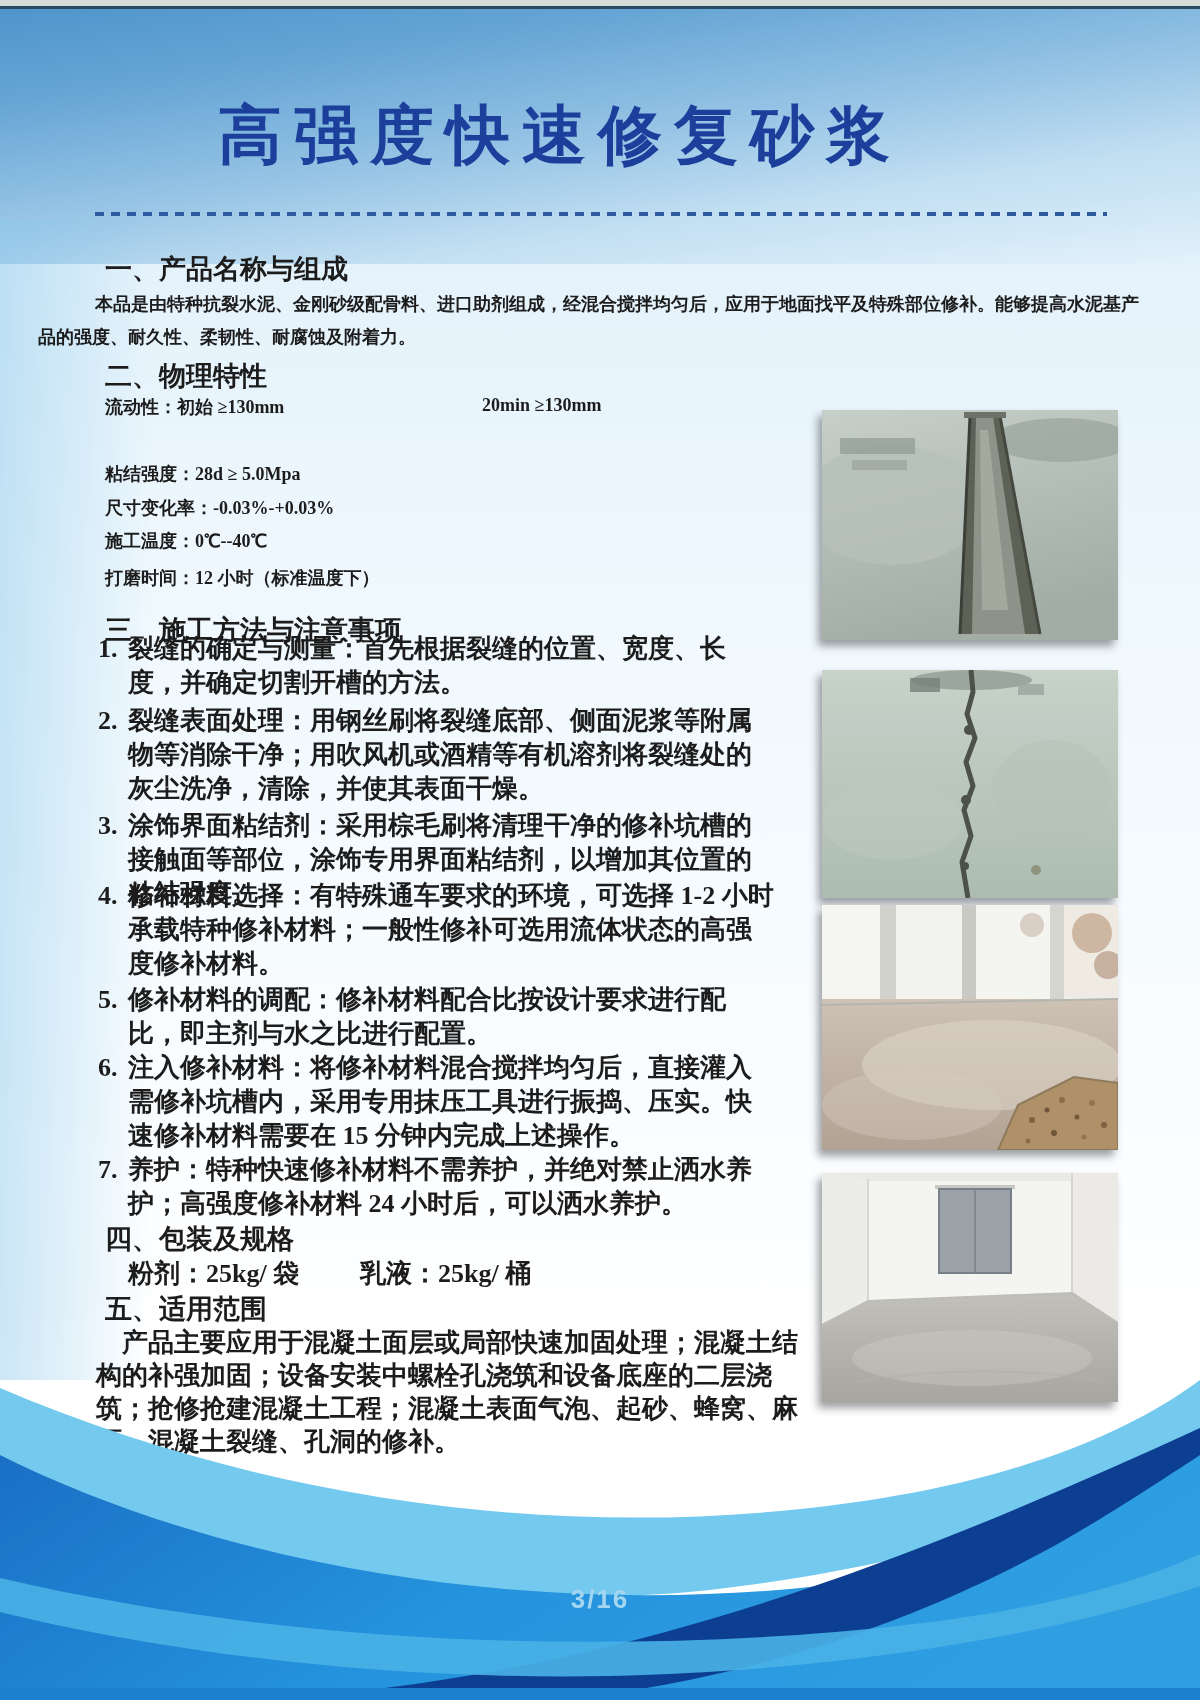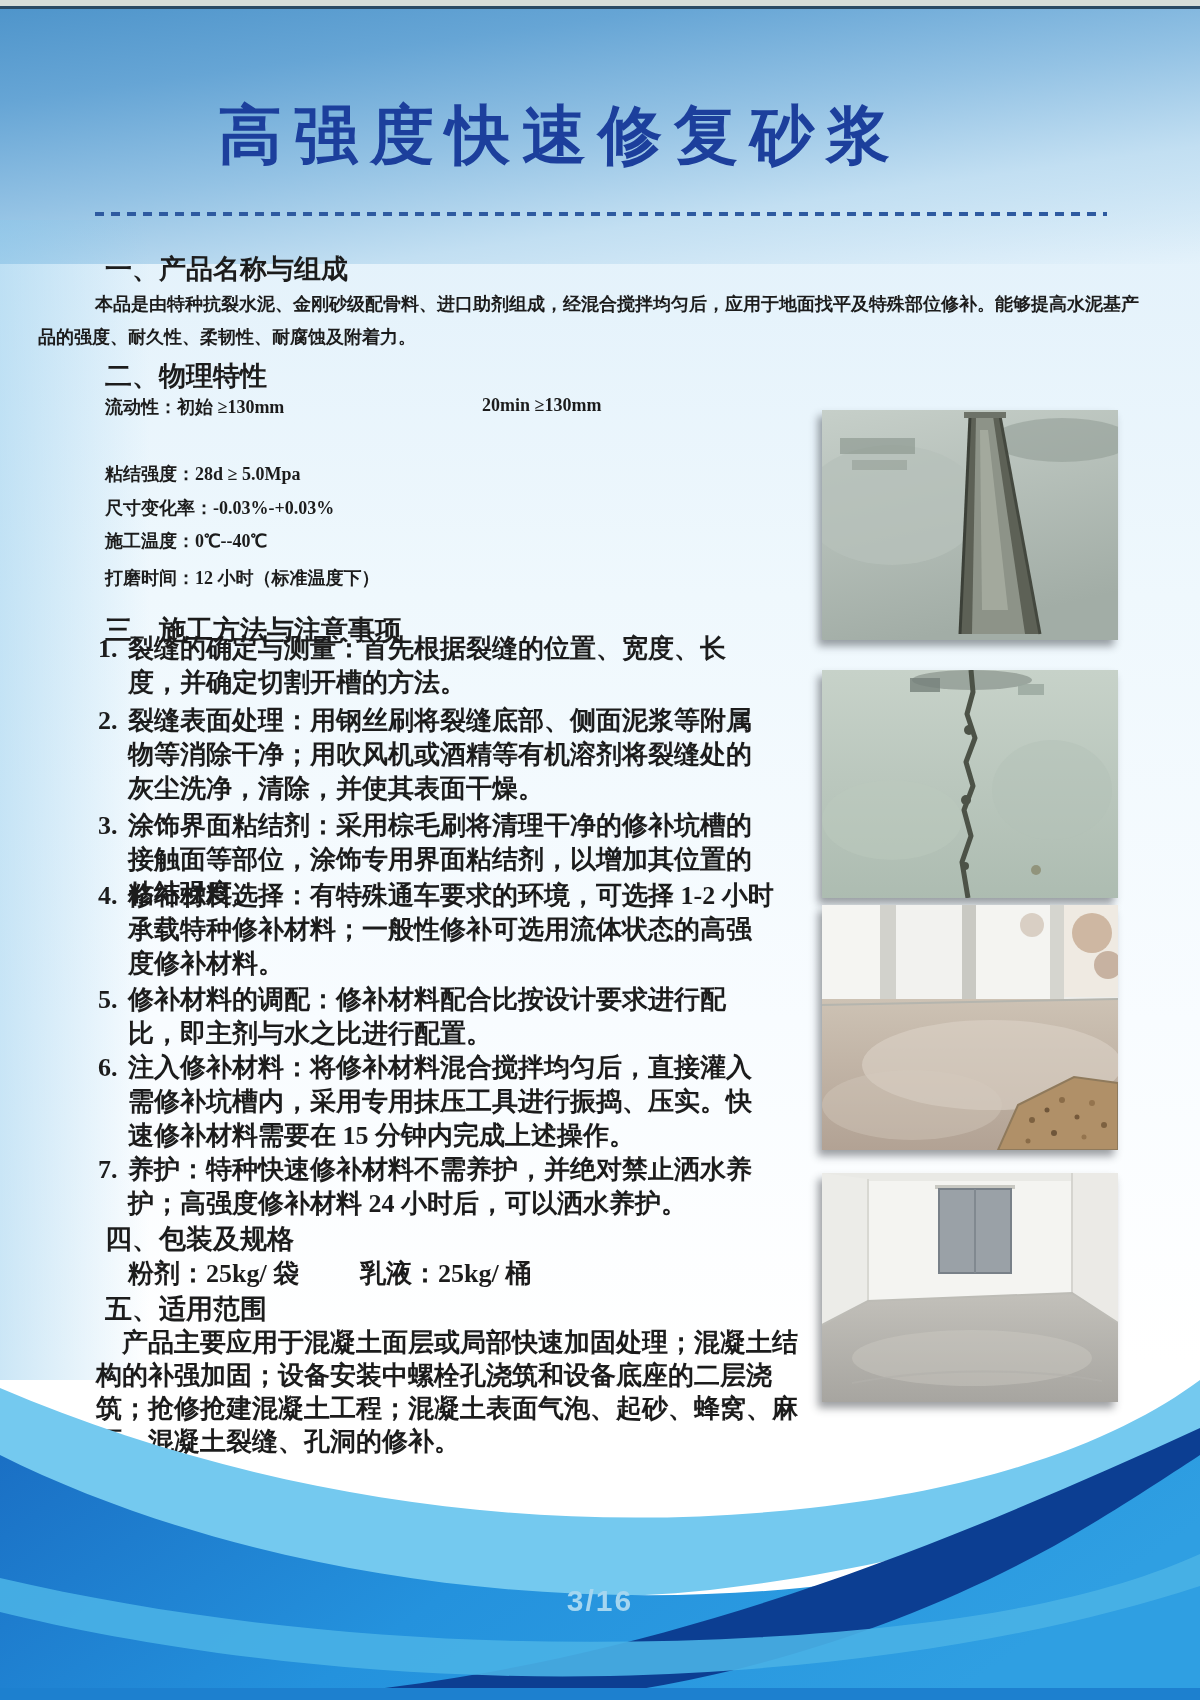--- a/index.html
+++ b/index.html
@@ -36,7 +36,7 @@
   .photo svg{display:block;}
   .swoosh{position:absolute;left:0;top:1340px;width:1200px;height:360px;}
   .page-num{position:absolute;top:1584px;left:540px;width:120px;text-align:center;
-    font-family:"Liberation Sans",sans-serif;font-size:30px;font-weight:bold;
+    font-family:"Liberation Sans",sans-serif;font-size:26px;font-weight:bold;
     color:#a5d6f0;letter-spacing:2px;}
 </style>
 </head>

